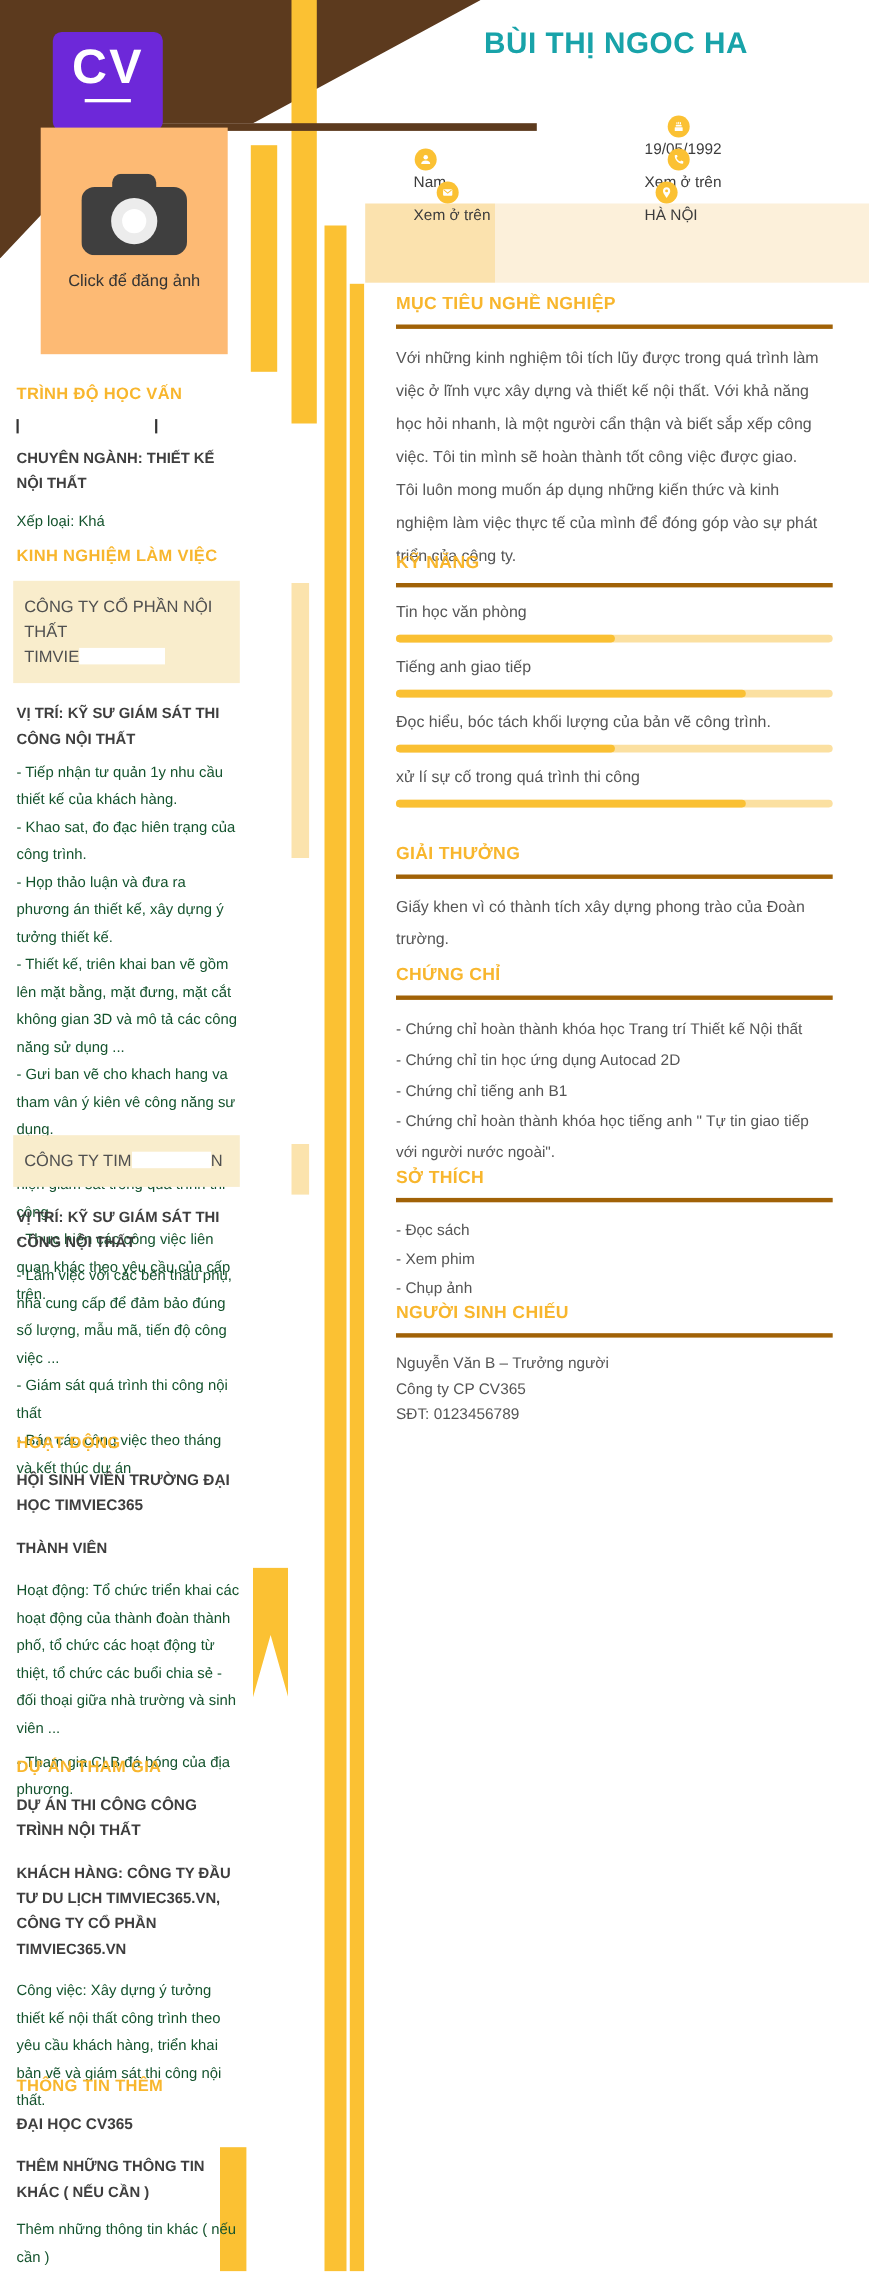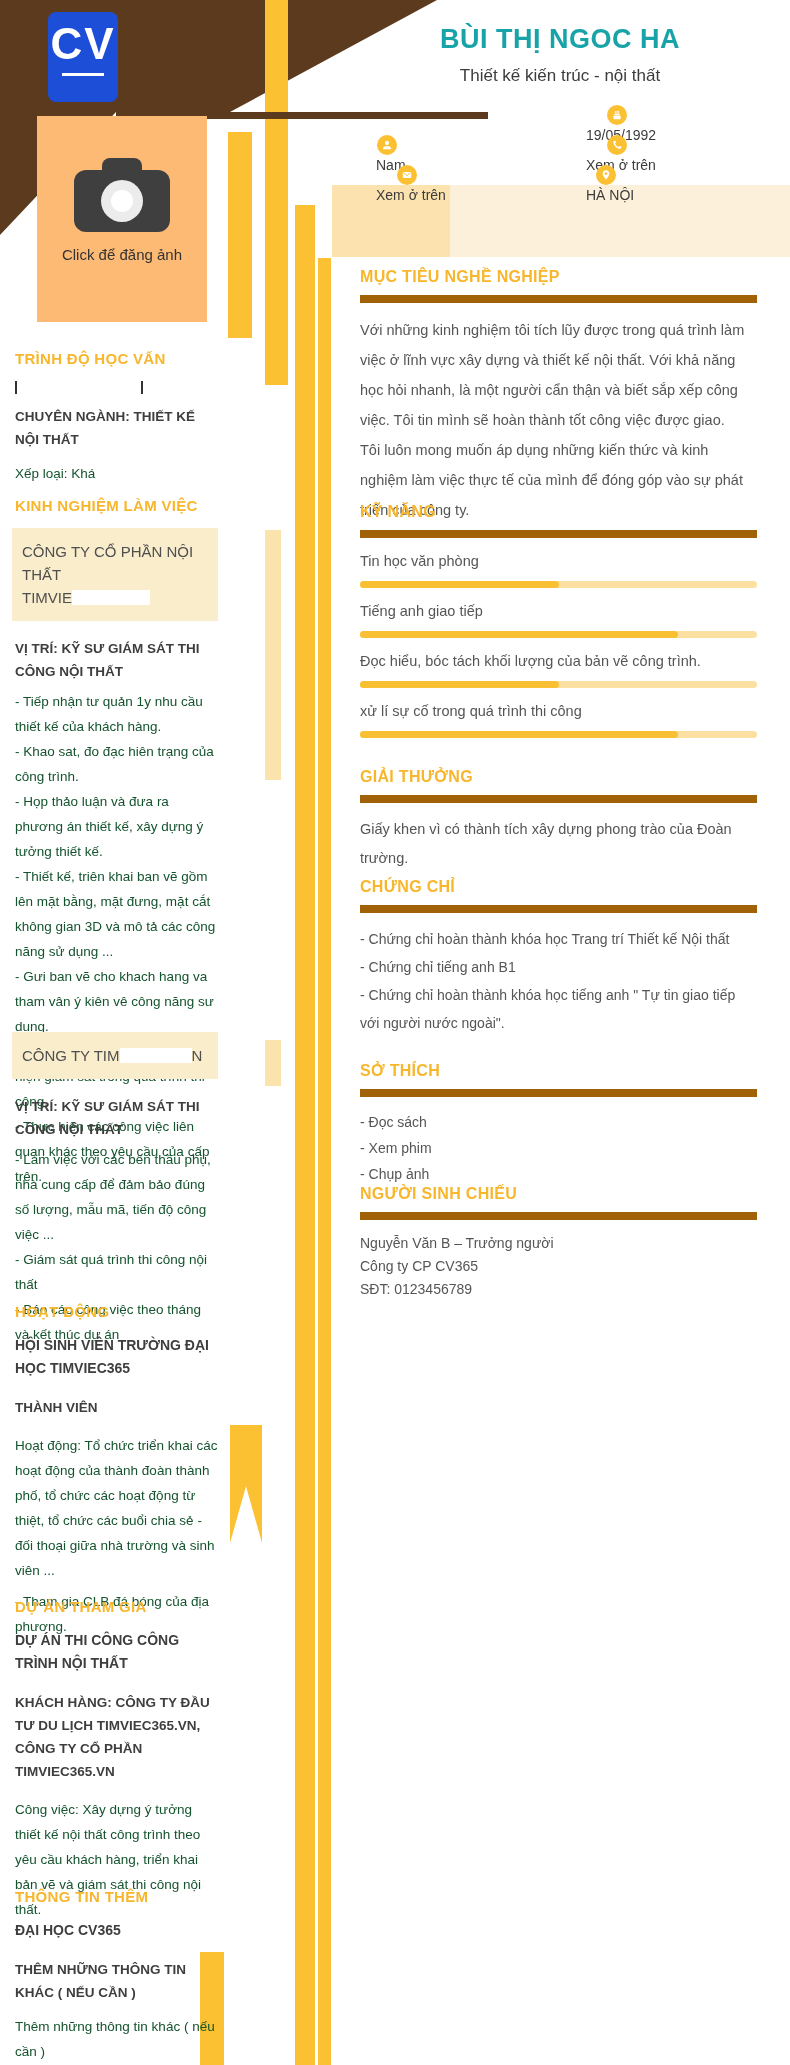--- a/index.html
+++ b/index.html
@@ -23,7 +23,7 @@
   .bottom-bar { left:200px; top:1952px; width:24px; height:113px; }
   .brown-bar { position:absolute; left:116px; top:112px; width:372px; height:7px; background:#5C3A1E; }
 
-  .badge { position:absolute; left:48px; top:12px; width:70px; height:90px; background:#1d4ed8; border-radius:8px; text-align:center; }
+  .badge { position:absolute; left:48px; top:29px; width:100px; height:90px; background:#6d28d9; border-radius:8px; text-align:center; }
   .badge-txt { color:#fff; font-size:44px; font-weight:bold; letter-spacing:2px; padding-top:8px; line-height:48px; }
   .badge-underline { width:42px; height:3px; background:#fff; margin:5px auto 0; }
 

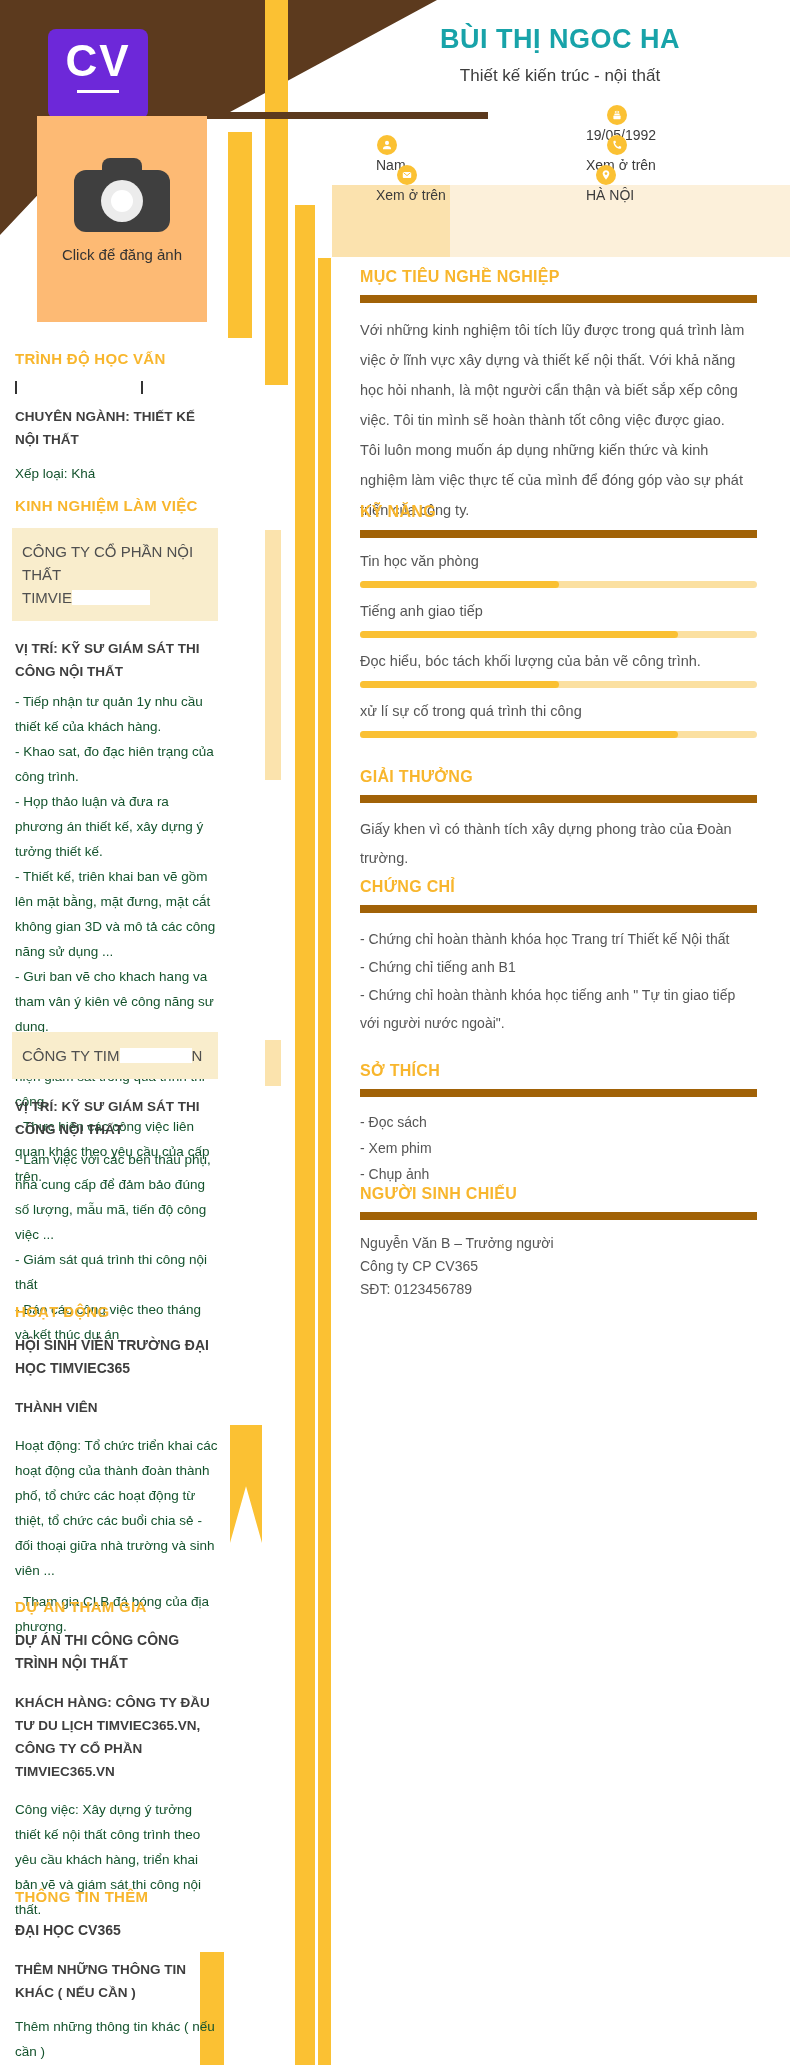--- a/index.html
+++ b/index.html
@@ -95,7 +95,6 @@
   </div>
 
   <div class="name">BÙI THỊ NGOC HA</div>
-  <div class="subtitle">Thiết kế kiến trúc  - nội thất</div>
 
   <div class="contact-item" style="left:578px; top:105px;">
     <span class="cicon">

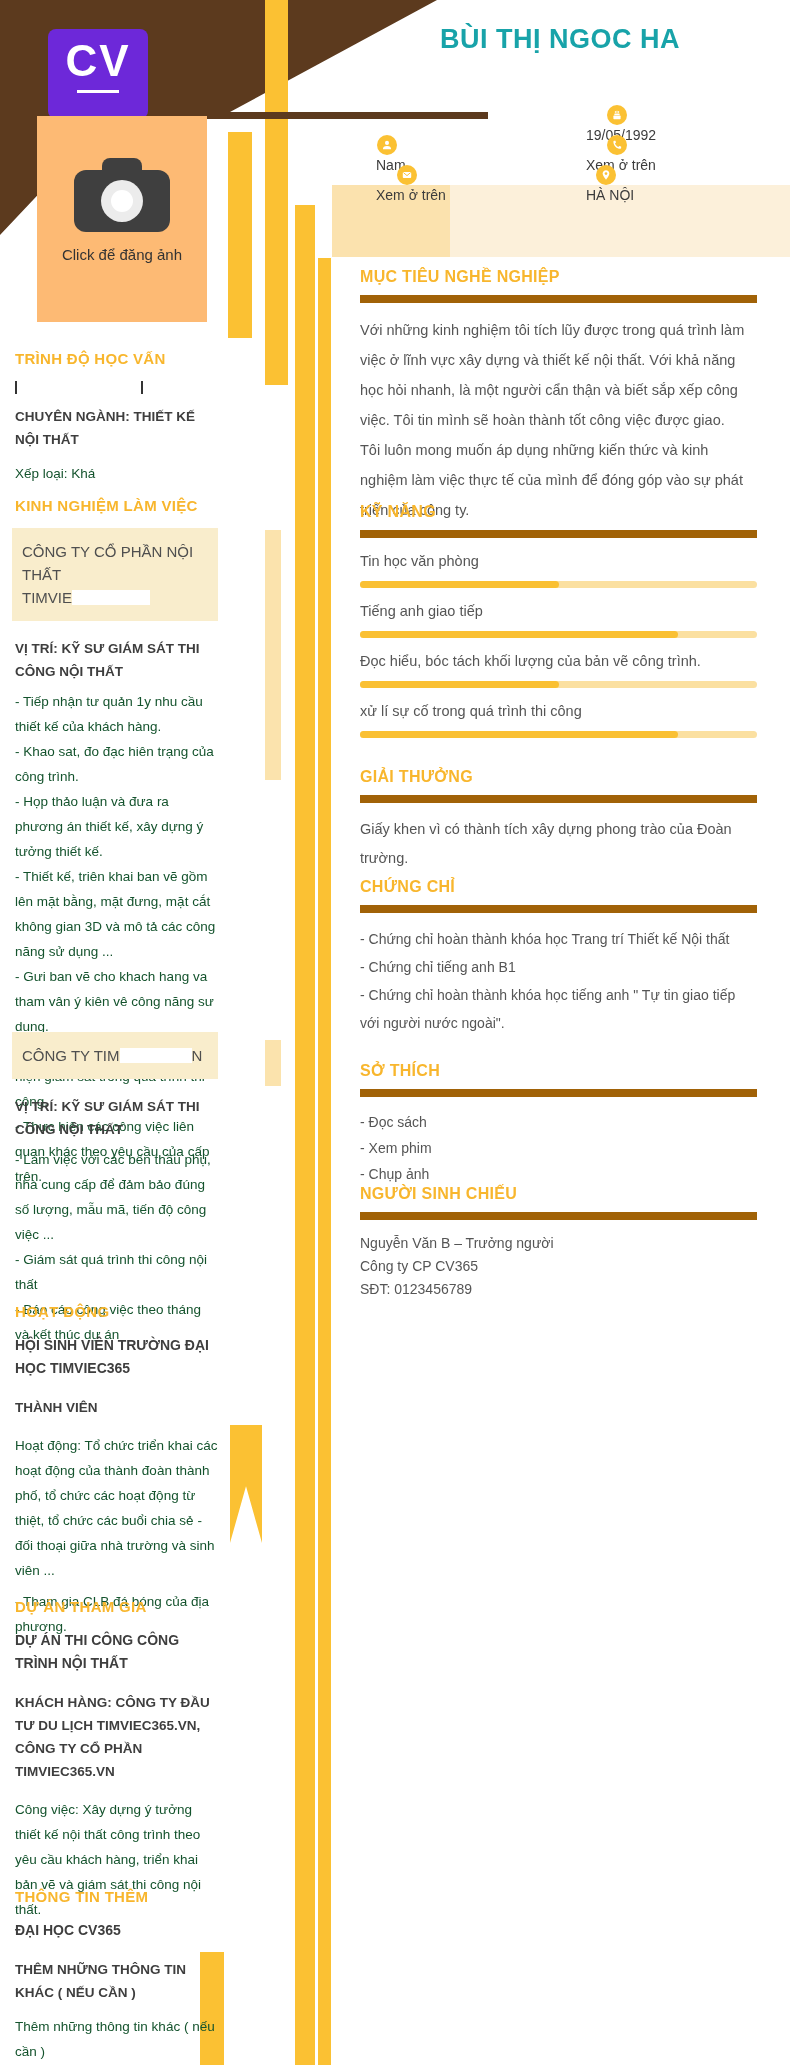--- a/index.html
+++ b/index.html
@@ -48,7 +48,7 @@
   .rsec { position:absolute; left:360px; width:397px; }
   h2.lhead { color:#F8B62D; font-size:15px; font-weight:bold; letter-spacing:0.3px; margin-bottom:14px; }
   h2.rhead { color:#F8B62D; font-size:16px; font-weight:bold; letter-spacing:0.3px;
-    border-bottom:8px solid #a16207; padding-bottom:9px; margin-bottom:12px; }
+    border-bottom:4px solid #a16207; padding-bottom:9px; margin-bottom:12px; }
   .bold-line { color:#3E3E3E; font-size:13.5px; font-weight:bold; line-height:23px; }
   .body-line { color:#14532d; font-size:13.5px; line-height:25px; }
   .rbody { color:#555; font-size:14.5px; line-height:30px; }

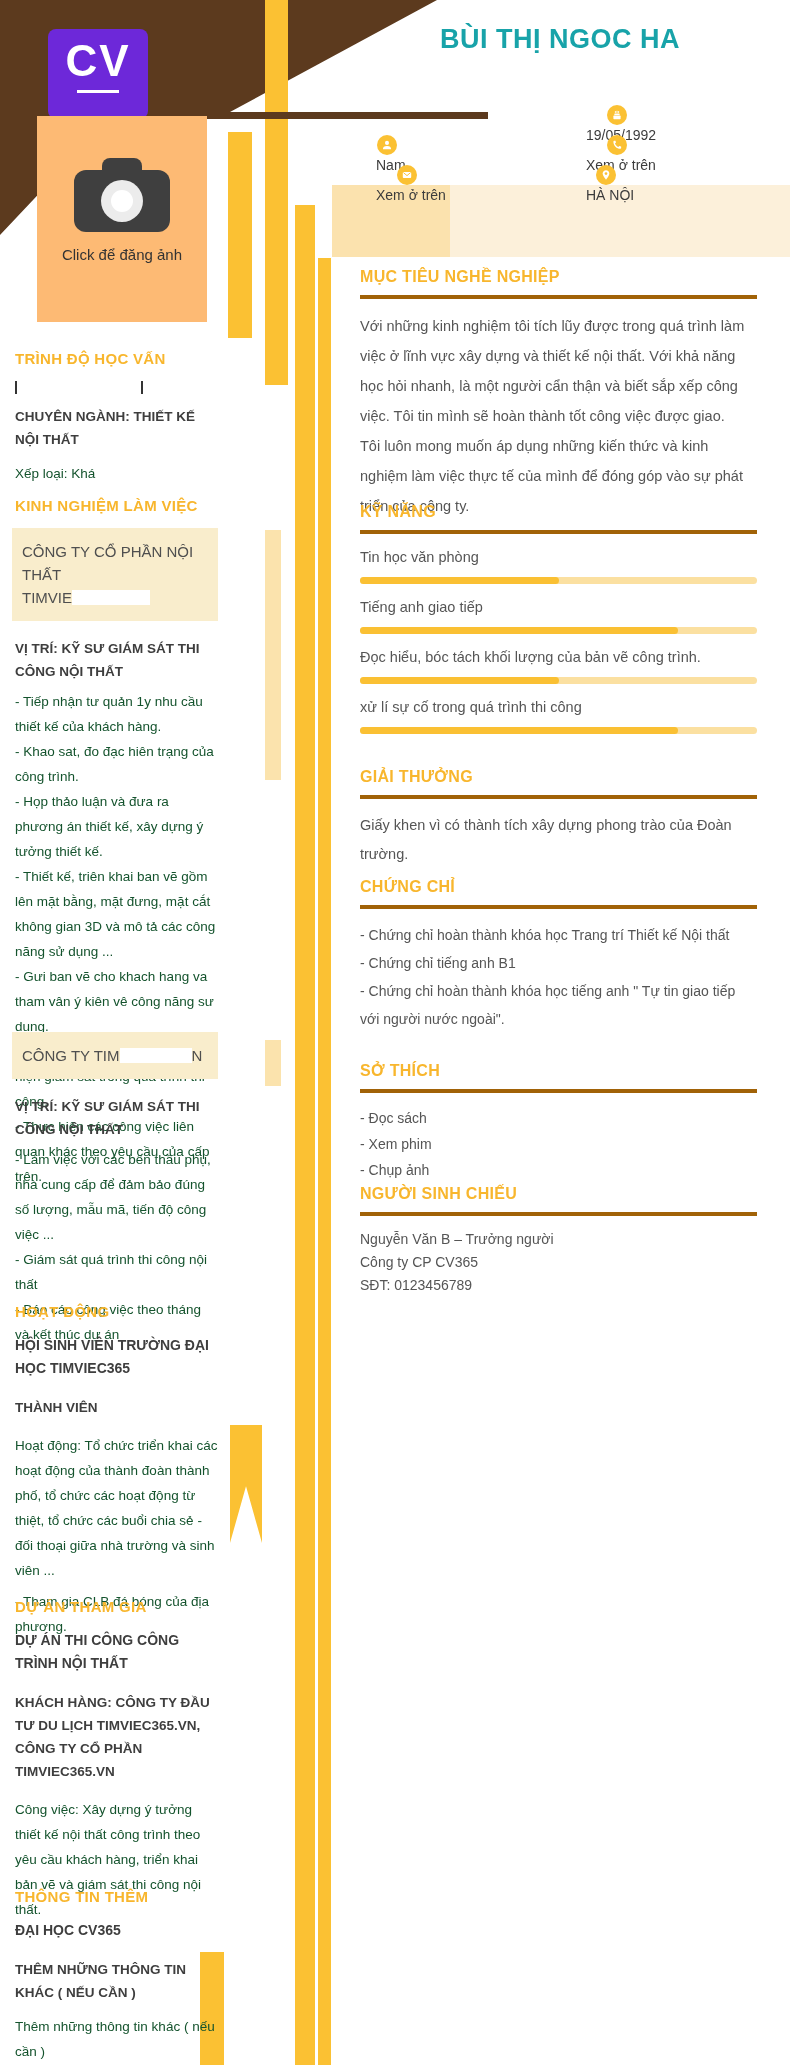--- a/index.html
+++ b/index.html
@@ -254,6 +254,7 @@
   <div class="rsec" style="top:878px;">
     <h2 class="rhead">CHỨNG CHỈ</h2>
     <div class="cert-line">- Chứng chỉ hoàn thành khóa học Trang trí Thiết kế Nội thất</div>
+    <div class="cert-line">- Chứng chỉ tin học ứng dụng Autocad 2D</div>
     <div class="cert-line">- Chứng chỉ tiếng anh B1</div>
     <div class="cert-line">- Chứng chỉ hoàn thành khóa học tiếng anh " Tự tin giao tiếp với người nước ngoài".</div>
   </div>

